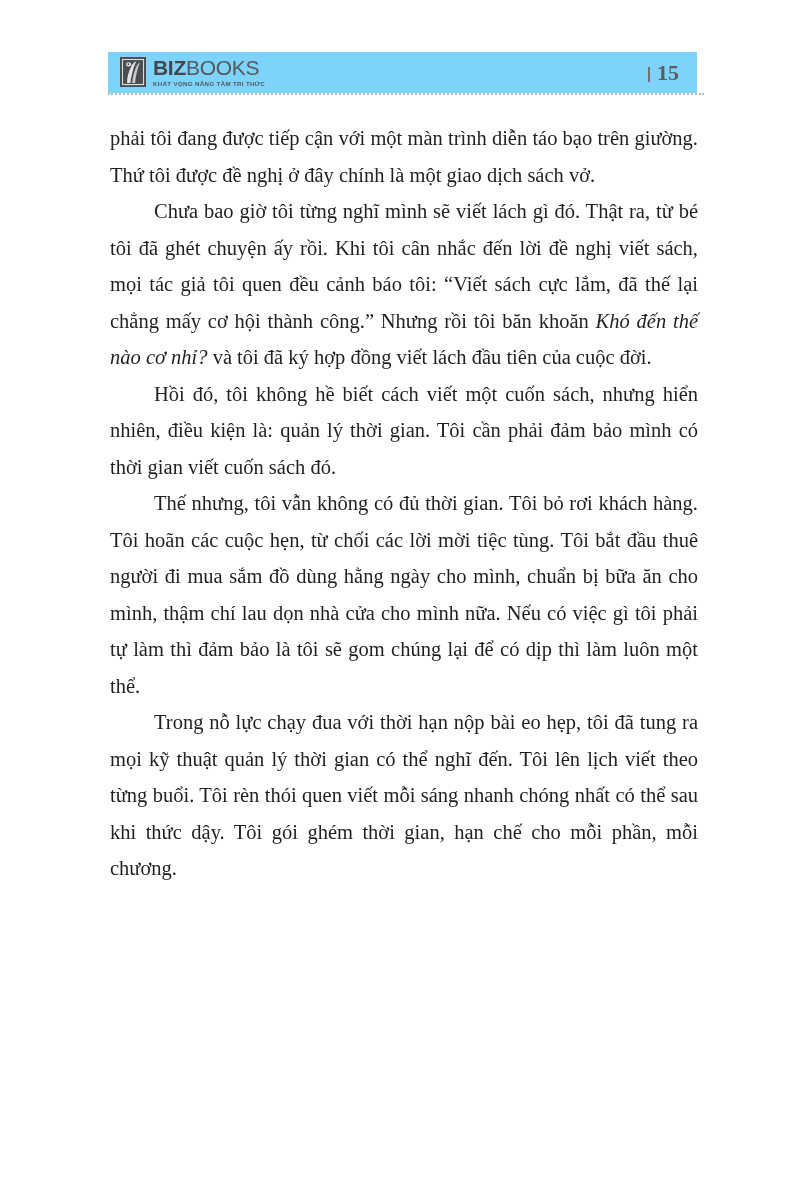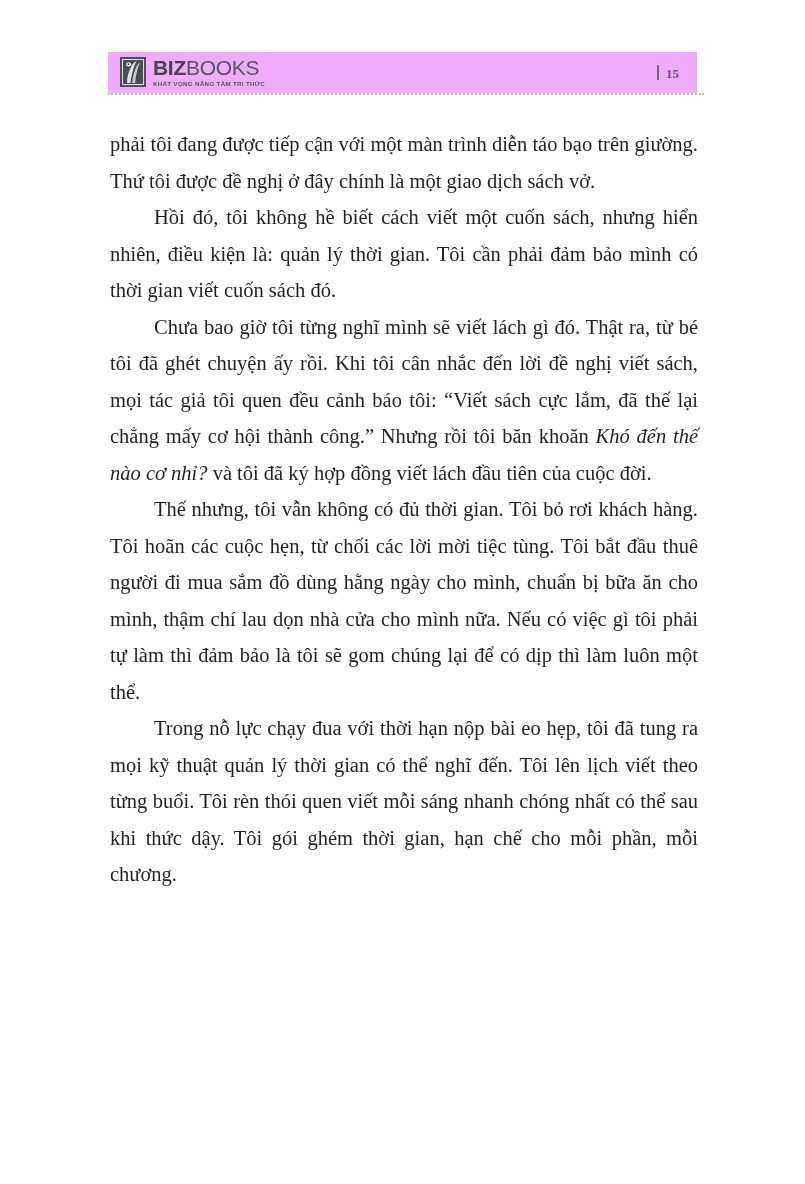--- a/index.html
+++ b/index.html
@@ -22,7 +22,7 @@
     top: 52px;
     width: 589px;
     height: 41px;
-    background: #f0abfc;
+    background: #7dd3fc;
     display: flex;
     align-items: center;
     box-sizing: border-box;

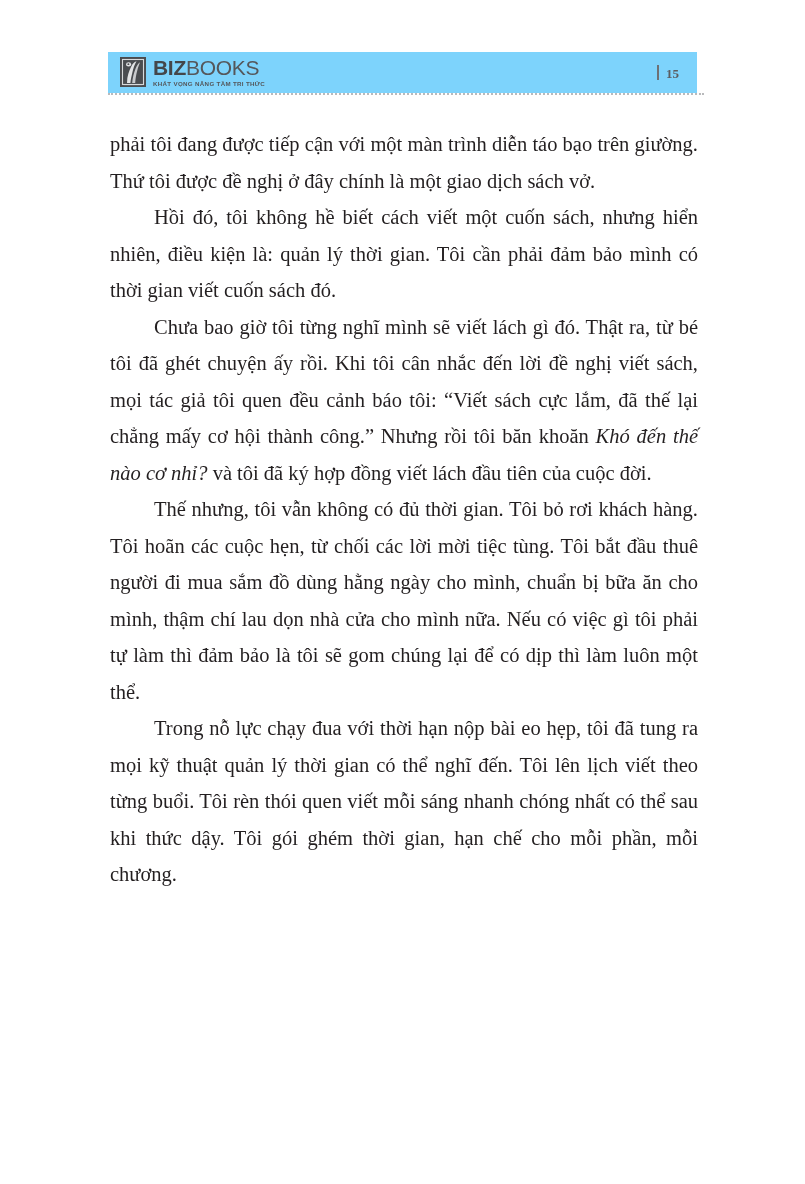--- a/index.html
+++ b/index.html
@@ -87,7 +87,7 @@
     align-items: baseline;
     gap: 7px;
     font-family: "Liberation Serif", "DejaVu Serif", serif;
-    font-size: 13px;
+    font-size: 22px;
     color: #5b5d61;
     font-weight: bold;
   }

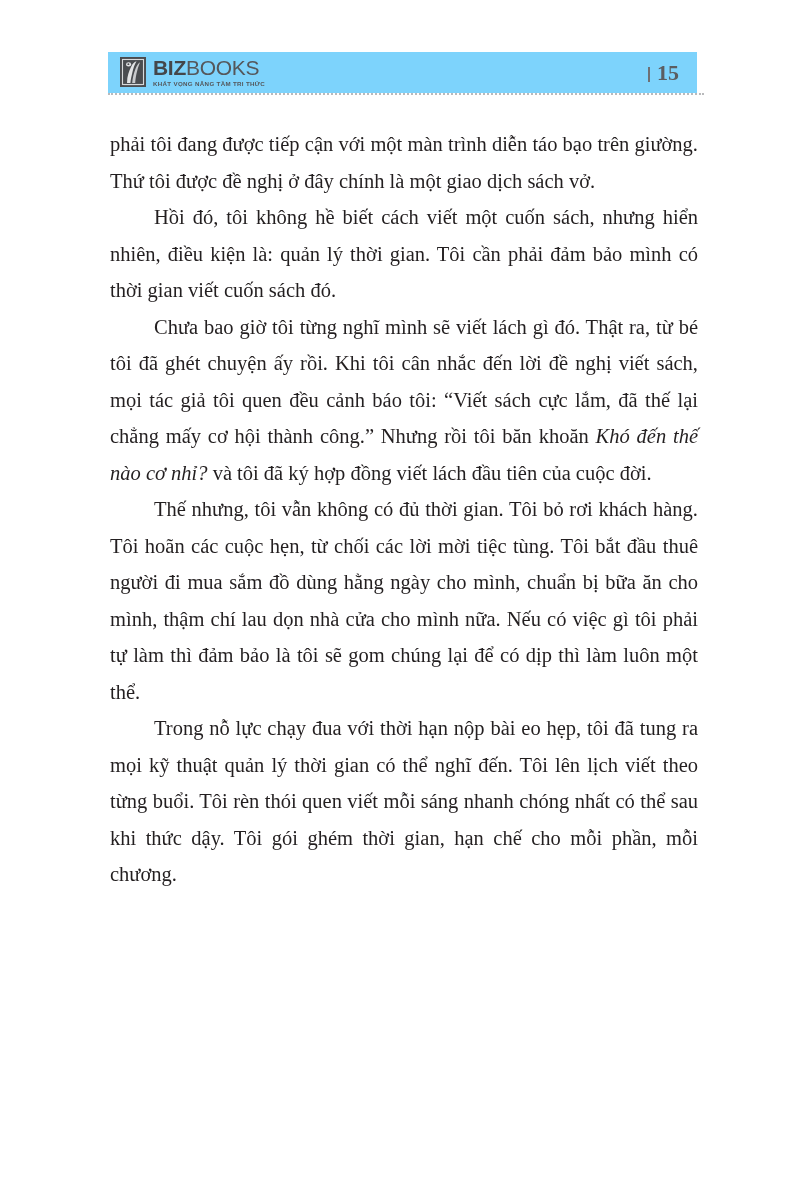--- a/index.html
+++ b/index.html
@@ -104,7 +104,7 @@
   .body-copy {
     position: absolute;
     left: 110px;
-    top: 126px;
+    top: 120px;
     width: 588px;
   }
   .body-copy p {

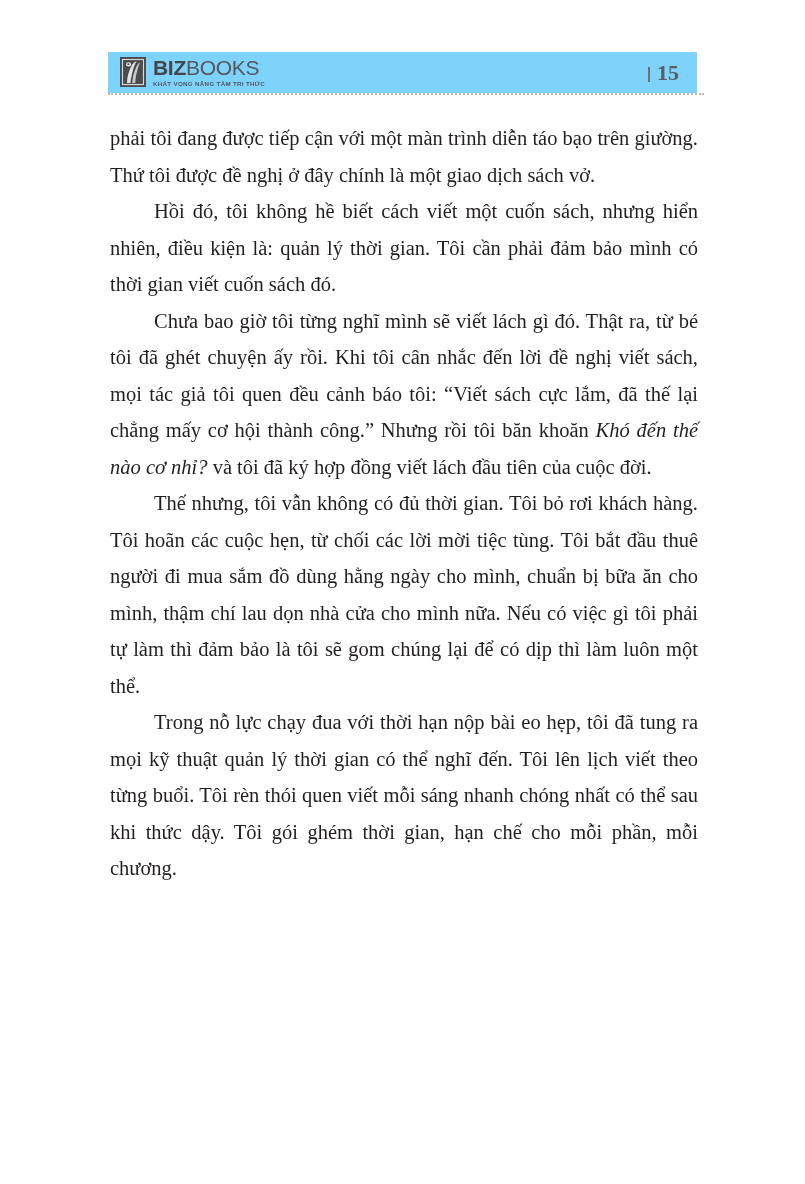--- a/index.html
+++ b/index.html
@@ -157,8 +157,8 @@
 
 <div class="body-copy">
   <p><span>phải tôi đang được tiếp cận với một màn trình diễn táo bạo trên giường. Thứ tôi được đề nghị ở đây chính là một giao dịch sách vở.</span></p>
+  <p class="indent"><span>Chưa bao giờ tôi từng nghĩ mình sẽ viết lách gì đó. Thật ra, từ bé tôi đã ghét chuyện ấy rồi. Khi tôi cân nhắc đến lời đề nghị viết sách, mọi tác giả tôi quen đều cảnh báo tôi: “Viết sách cực lắm, đã thế lại chẳng mấy cơ hội thành công.” Nhưng rồi tôi băn khoăn </span><i>Khó đến thế nào cơ nhỉ?</i><span> và tôi đã ký hợp đồng viết lách đầu tiên của cuộc đời.</span></p>
   <p class="indent"><span>Hồi đó, tôi không hề biết cách viết một cuốn sách, nhưng hiển nhiên, điều kiện là: quản lý thời gian. Tôi cần phải đảm bảo mình có thời gian viết cuốn sách đó.</span></p>
-  <p class="indent"><span>Chưa bao giờ tôi từng nghĩ mình sẽ viết lách gì đó. Thật ra, từ bé tôi đã ghét chuyện ấy rồi. Khi tôi cân nhắc đến lời đề nghị viết sách, mọi tác giả tôi quen đều cảnh báo tôi: “Viết sách cực lắm, đã thế lại chẳng mấy cơ hội thành công.” Nhưng rồi tôi băn khoăn </span><i>Khó đến thế nào cơ nhỉ?</i><span> và tôi đã ký hợp đồng viết lách đầu tiên của cuộc đời.</span></p>
   <p class="indent"><span>Thế nhưng, tôi vẫn không có đủ thời gian. Tôi bỏ rơi khách hàng. Tôi hoãn các cuộc hẹn, từ chối các lời mời tiệc tùng. Tôi bắt đầu thuê người đi mua sắm đồ dùng hằng ngày cho mình, chuẩn bị bữa ăn cho mình, thậm chí lau dọn nhà cửa cho mình nữa. Nếu có việc gì tôi phải tự làm thì đảm bảo là tôi sẽ gom chúng lại để có dịp thì làm luôn một thể.</span></p>
   <p class="indent"><span>Trong nỗ lực chạy đua với thời hạn nộp bài eo hẹp, tôi đã tung ra mọi kỹ thuật quản lý thời gian có thể nghĩ đến. Tôi lên lịch viết theo từng buổi. Tôi rèn thói quen viết mỗi sáng nhanh chóng nhất có thể sau khi thức dậy. Tôi gói ghém thời gian, hạn chế cho mỗi phần, mỗi chương.</span></p>
 </div>

